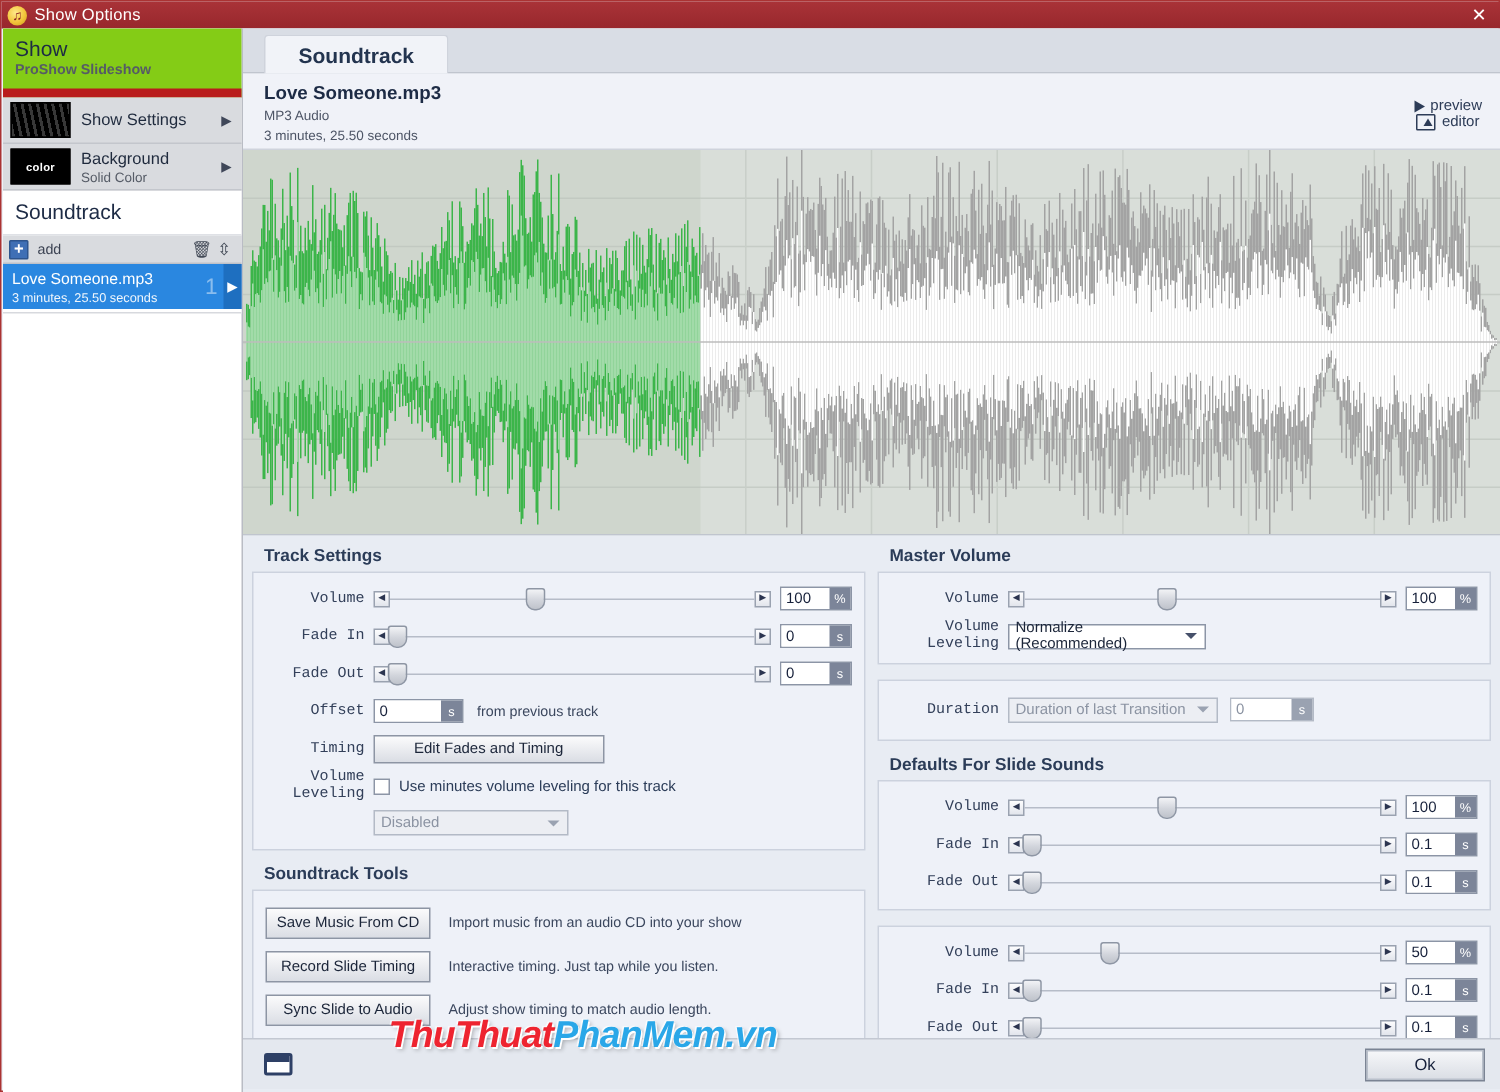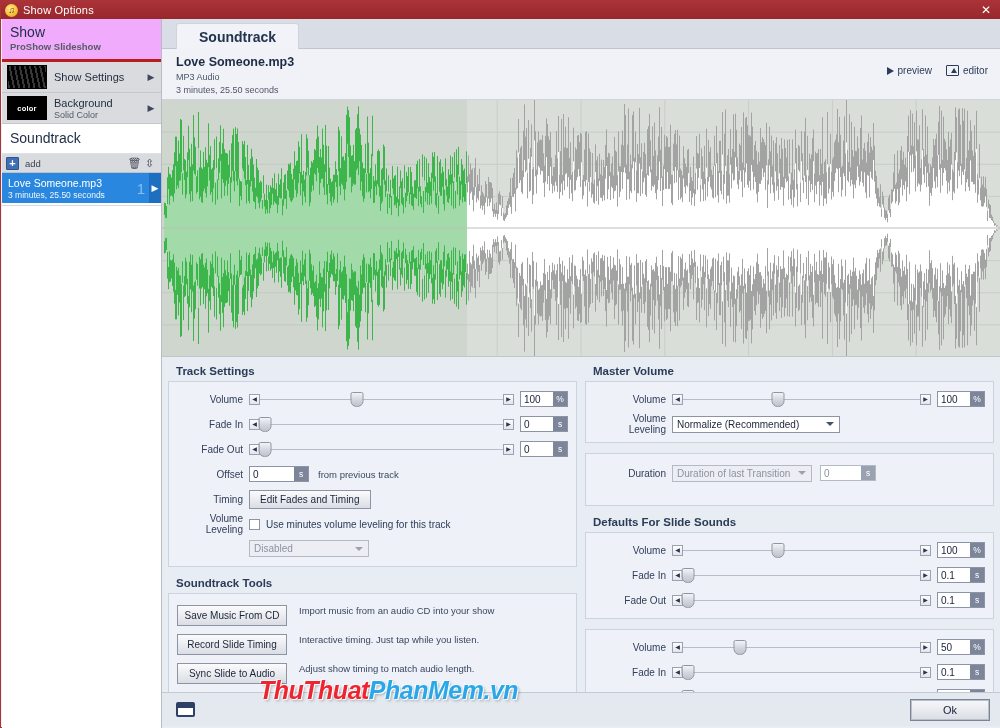--- a/index.html
+++ b/index.html
@@ -51,8 +51,8 @@
   }
   .sb-header {
     padding: 5px 8px 7px 8px;
-    background: #f0abfc;
-    border-bottom: 3px solid #b91c1c;
+    background: #84cc16;
+    border-bottom: 6px solid #b91c1c;
   }
   .sb-header .h1 { font-size: 14px; color: #1d2b45; font-weight: normal; }
   .sb-header .h2 { font-size: 9.5px; color: #555b66; margin-top: 1px; font-weight: bold; }

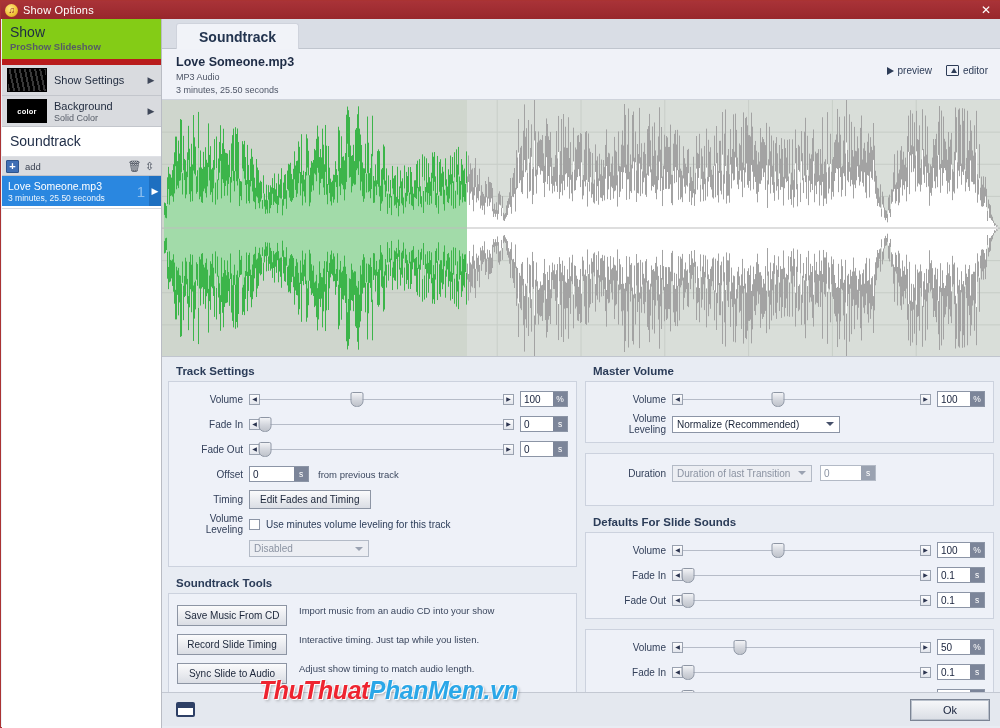--- a/index.html
+++ b/index.html
@@ -163,7 +163,7 @@
   .track-header .sub { font-size: 9px; color: #4d5566; margin-top: 3px; }
   .hdr-actions {
     position: absolute; right: 12px; top: 16px;
-    display: flex; align-items: center; gap: 14px;
+    display: flex; align-items: center;  flex-direction: column;
   }
   .hdr-act { display: flex; align-items: center; gap: 4px; font-size: 10px; color: #2d3c57; cursor: pointer; }
   .play-tri {

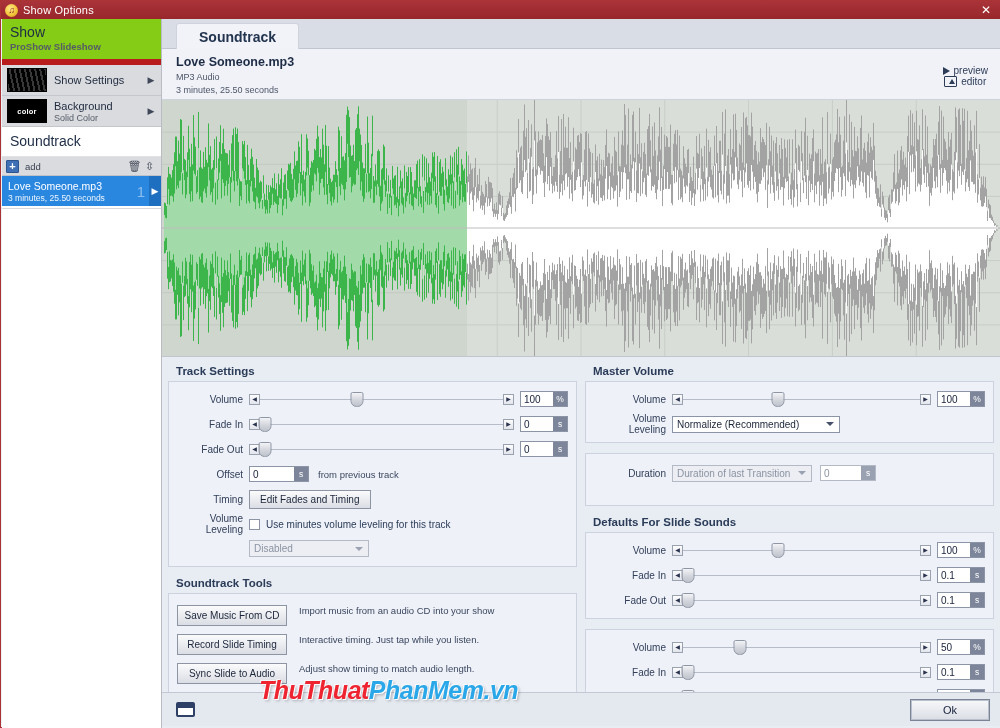--- a/index.html
+++ b/index.html
@@ -214,7 +214,7 @@
   .frow:last-child { margin-bottom: 0; }
   .flabel {
     font-size: 10px; color: #33405a; text-align: right;
-    padding-right: 6px; flex: none;
+    padding-right: 6px; flex: none; font-family: Liberation Mono, monospace;
   }
 
   

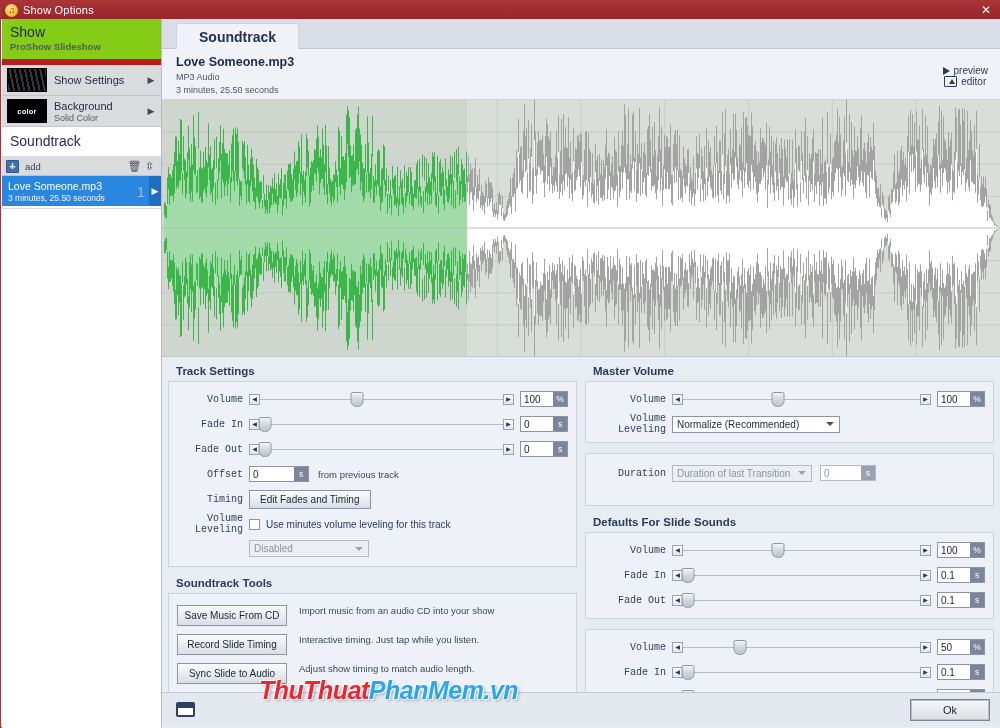--- a/index.html
+++ b/index.html
@@ -2238,7 +2238,7 @@
             </div>
             <div class="frow" style="margin-bottom:0">
               <div class="flabel" style="width:78px">Volume Leveling</div>
-              <div class="sel" style="width:168px">
+              <div class="sel" style="width:132px">
                 <span>Normalize (Recommended)</span>
                 <span class="caret"></span>
               </div>

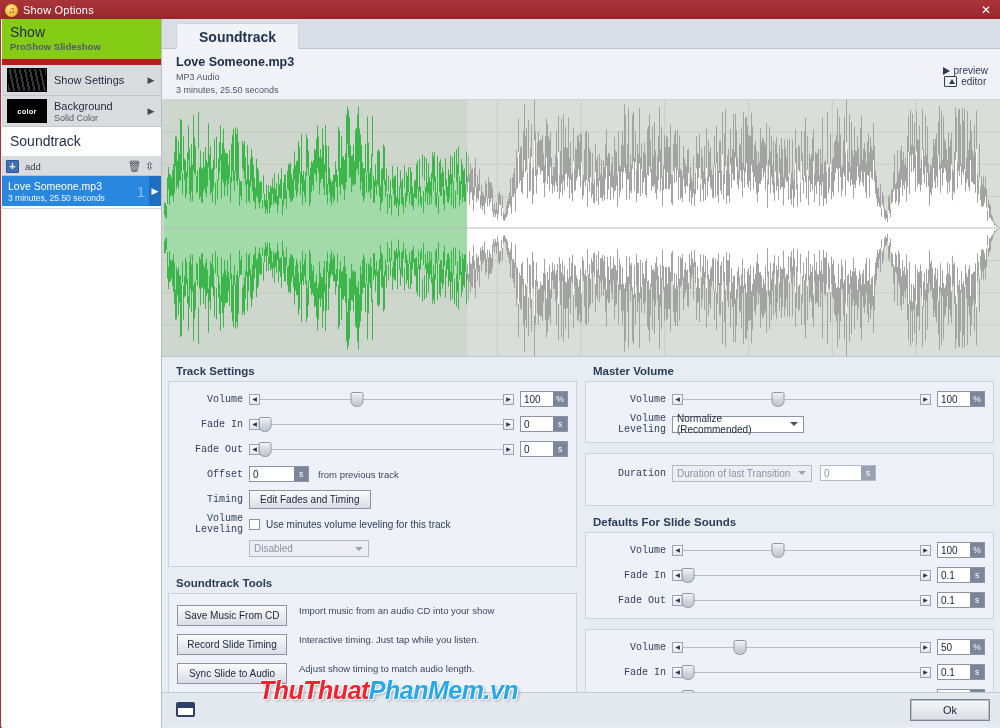--- a/index.html
+++ b/index.html
@@ -2248,7 +2248,7 @@
 
         <div>
           <div class="panel" style="padding:9px 8px 10px 8px">
-            <div class="frow" style="margin-bottom:12px">
+            <div class="frow" style="margin-bottom:0">
               <div class="flabel" style="width:78px">Duration</div>
               <div class="sel disabled" style="width:140px">
                 <span>Duration of last Transition</span>

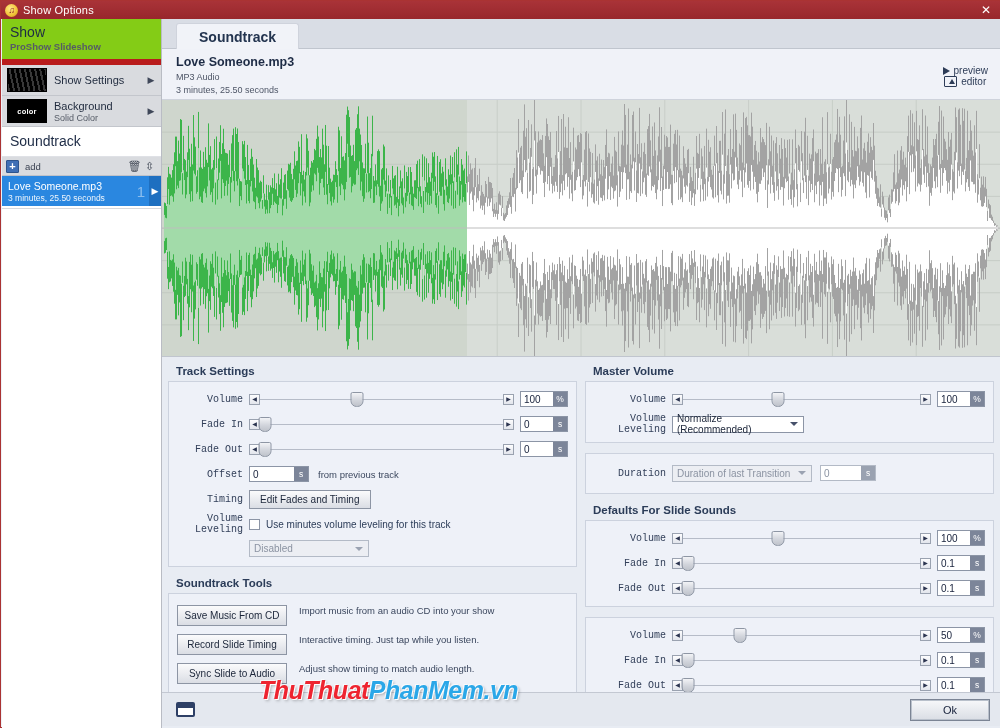--- a/index.html
+++ b/index.html
@@ -259,7 +259,7 @@
     border: 1px solid #8d95a4;
     font-family: "Liberation Sans", sans-serif;
     font-size: 10px; color: #1b2539;
-    padding: 3px 10px; cursor: pointer;
+    padding: 3px 26px; cursor: pointer;
   }
   .sel {
     background: #fff; border: 1px solid #8c95a6;

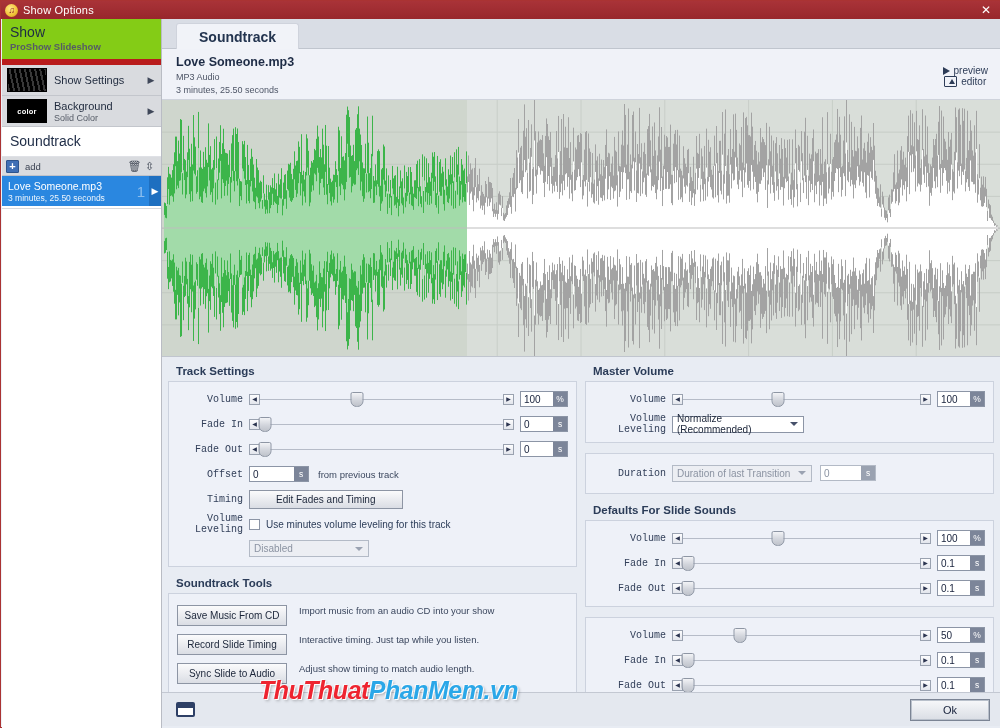--- a/index.html
+++ b/index.html
@@ -2188,7 +2188,7 @@
 
             <div class="frow" style="height:19px;margin-bottom:0">
               <div class="flabel" style="width:72px"></div>
-              <div class="sel disabled" style="width:120px">
+              <div class="sel disabled" style="width:130px">
                 <span>Disabled</span>
                 <span class="caret"></span>
               </div>

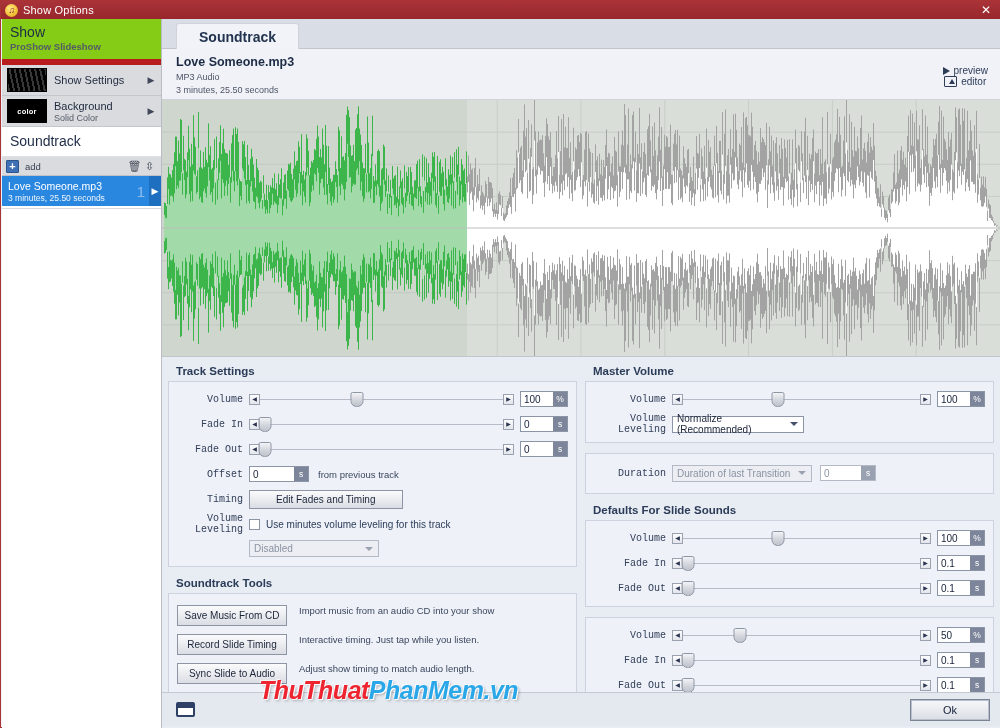--- a/index.html
+++ b/index.html
@@ -285,7 +285,7 @@
   .grp-chk-title { display: flex; align-items: center; margin: 0 0 4px 8px; }
   .grp-chk-title .lbl { font-size: 11.5px; font-weight: bold; color: #2b3c58; }
 
-  .toolrow { display: flex; margin-bottom: 8px; }
+  .toolrow { display: flex; align-items: center; margin-bottom: 8px; }
   .toolrow:last-child { margin-bottom: 0; }
   .toolrow .btn { width: 110px; text-align: center; padding: 4px 4px; }
   .toolrow .desc { font-size: 9.5px; color: #3b475e; margin-left: 12px; }

